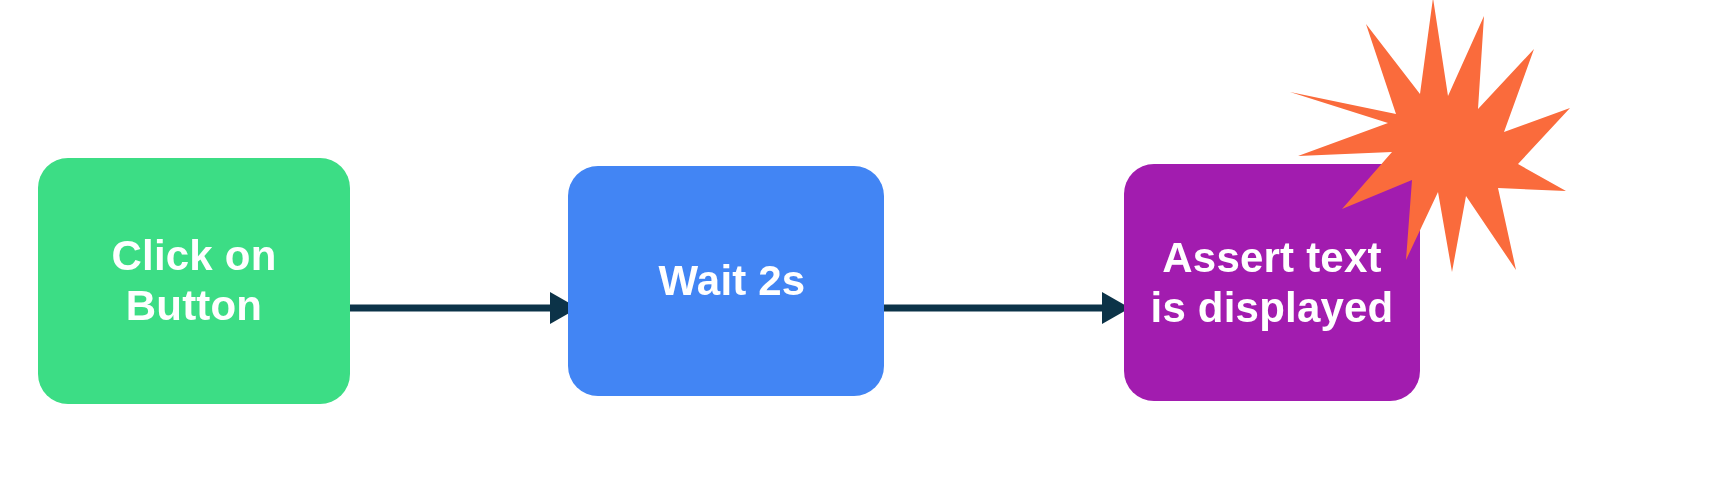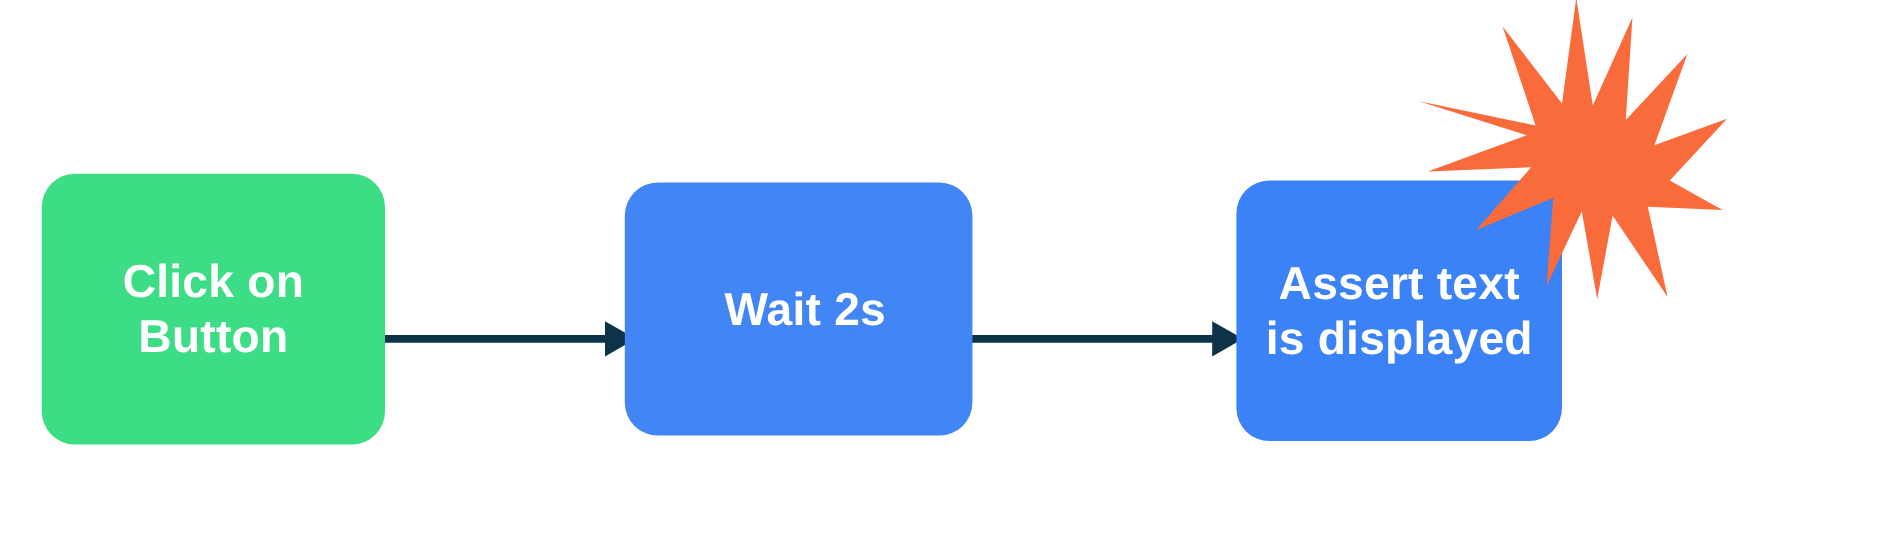--- a/index.html
+++ b/index.html
@@ -63,7 +63,7 @@
     width: 296px;
     height: 237px;
     border-radius: 30px;
-    background: #3b82f6;
+    background: #a21caf;
     z-index: 3;
   }
   #node-assert .node-label { padding: 0 6px; }

